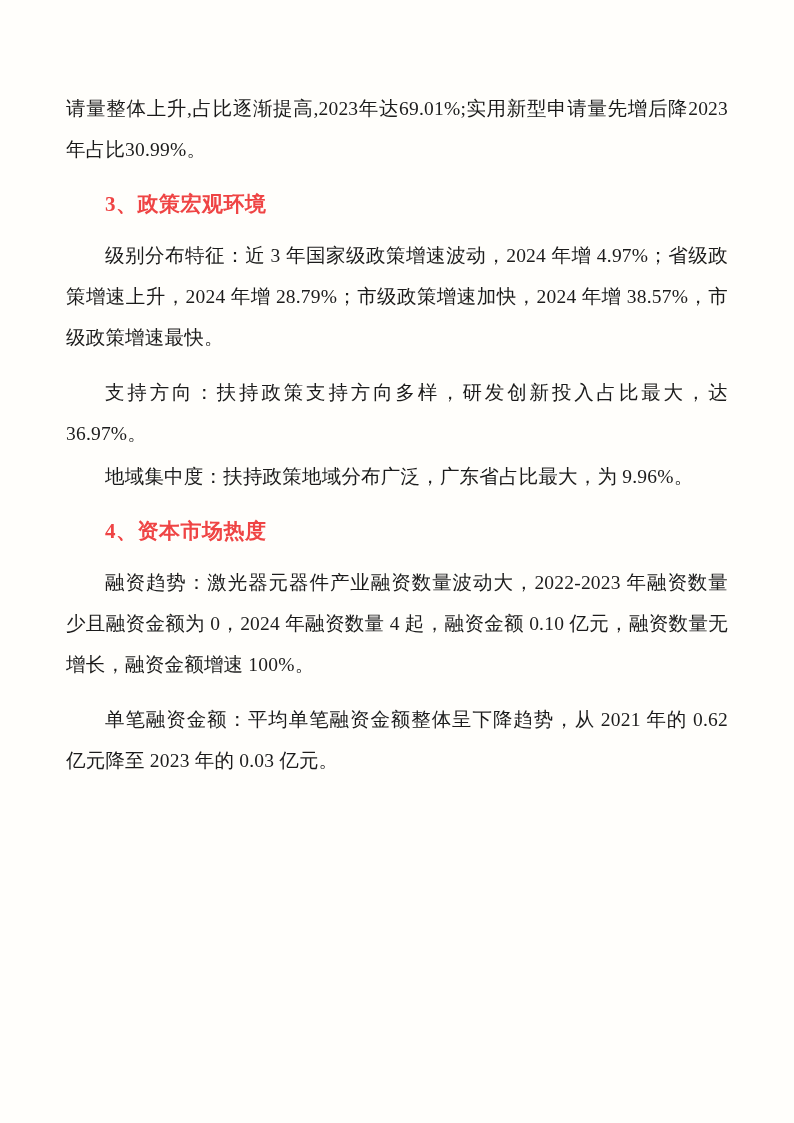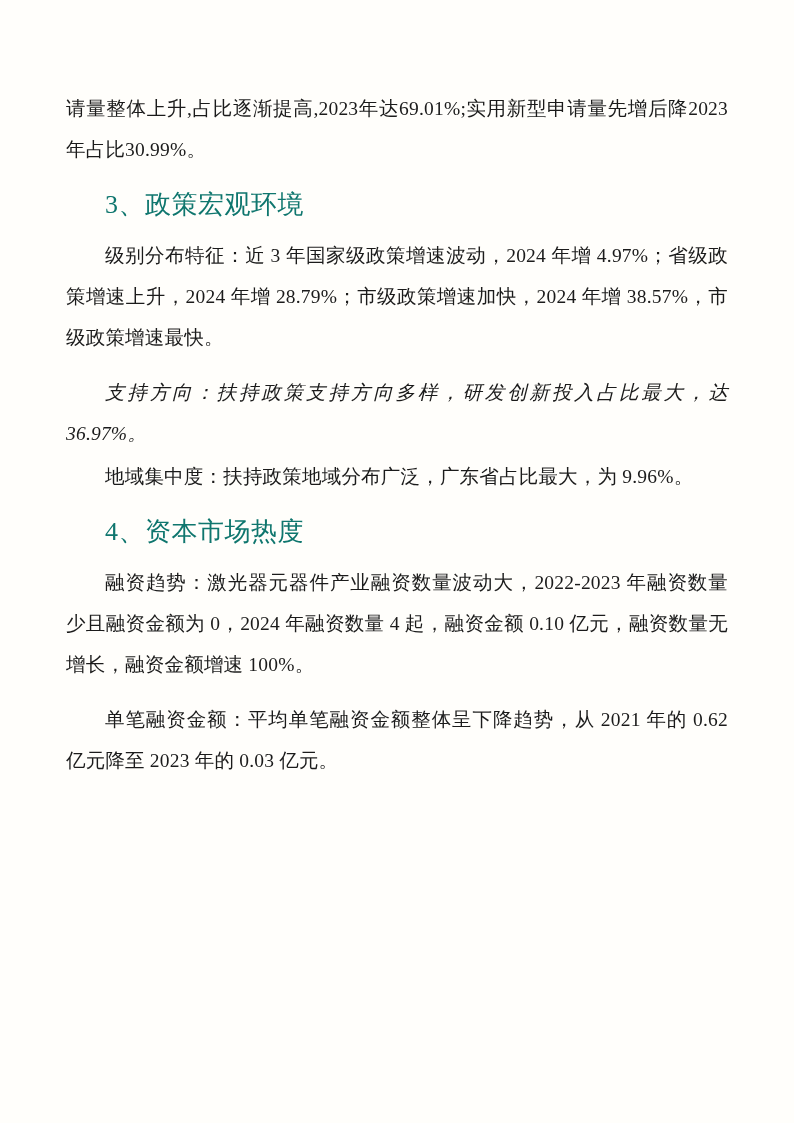--- a/index.html
+++ b/index.html
@@ -47,12 +47,12 @@
   }
   h3 {
     margin: 0 0 10px 0;
-    font-size: 26px;
+    font-size: 21px;
     line-height: 41px;
-    font-weight: normal;
+    font-weight: bold;
     text-indent: 39px;
     letter-spacing: 0.5px;
-    color: #0f766e;
+    color: #ef4444;
   }
 </style>
 </head>

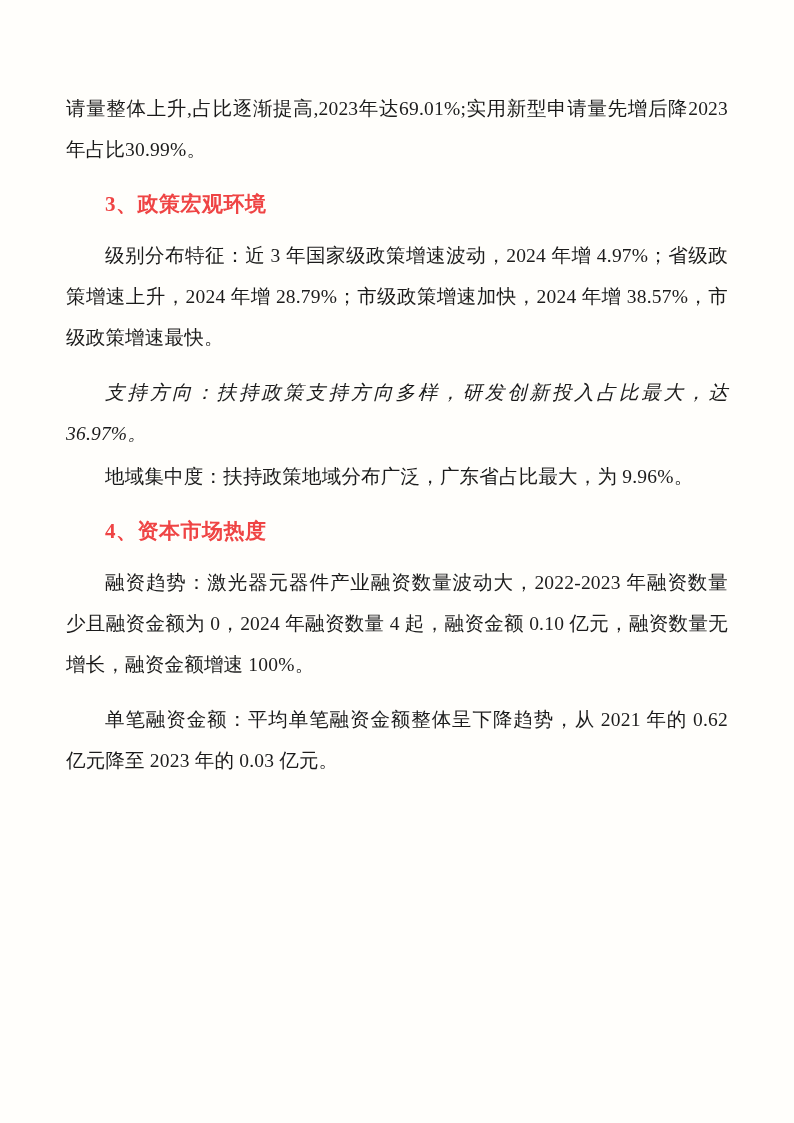--- a/index.html
+++ b/index.html
@@ -37,7 +37,6 @@
   }
   p.tight {
     margin-bottom: 2px;
-    font-style: italic;
   }
   p.indent {
     text-indent: 39px;

